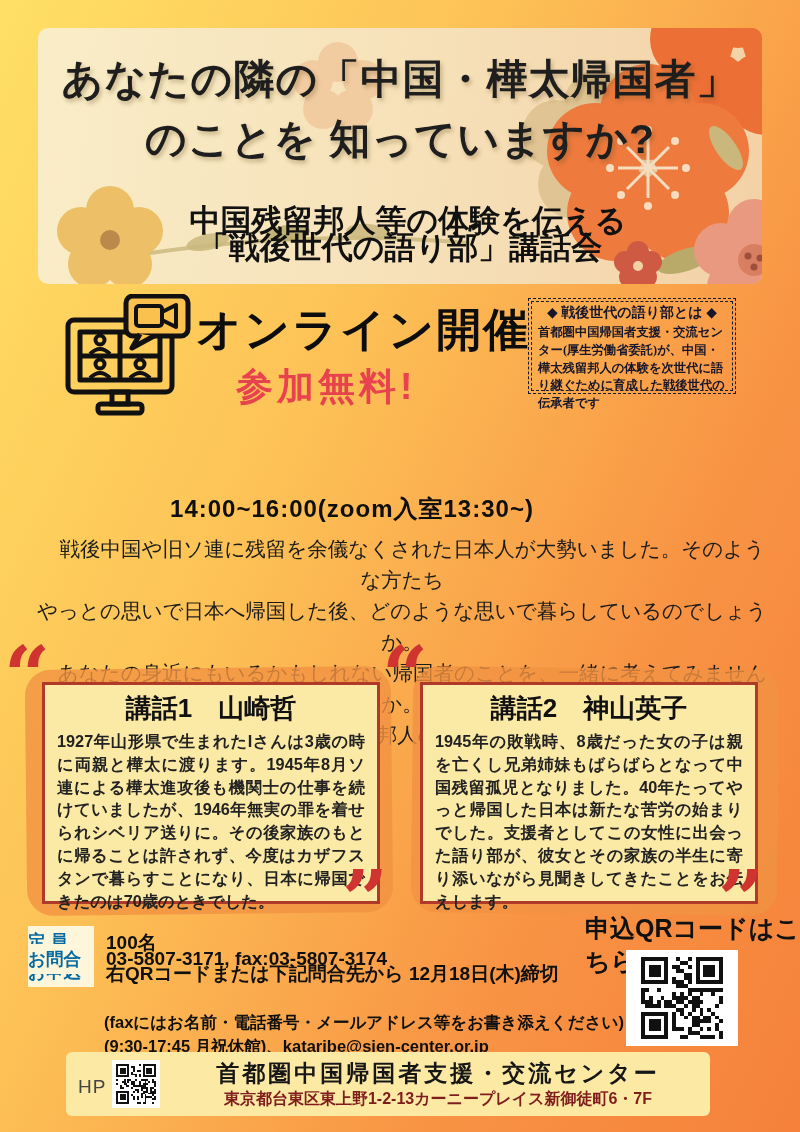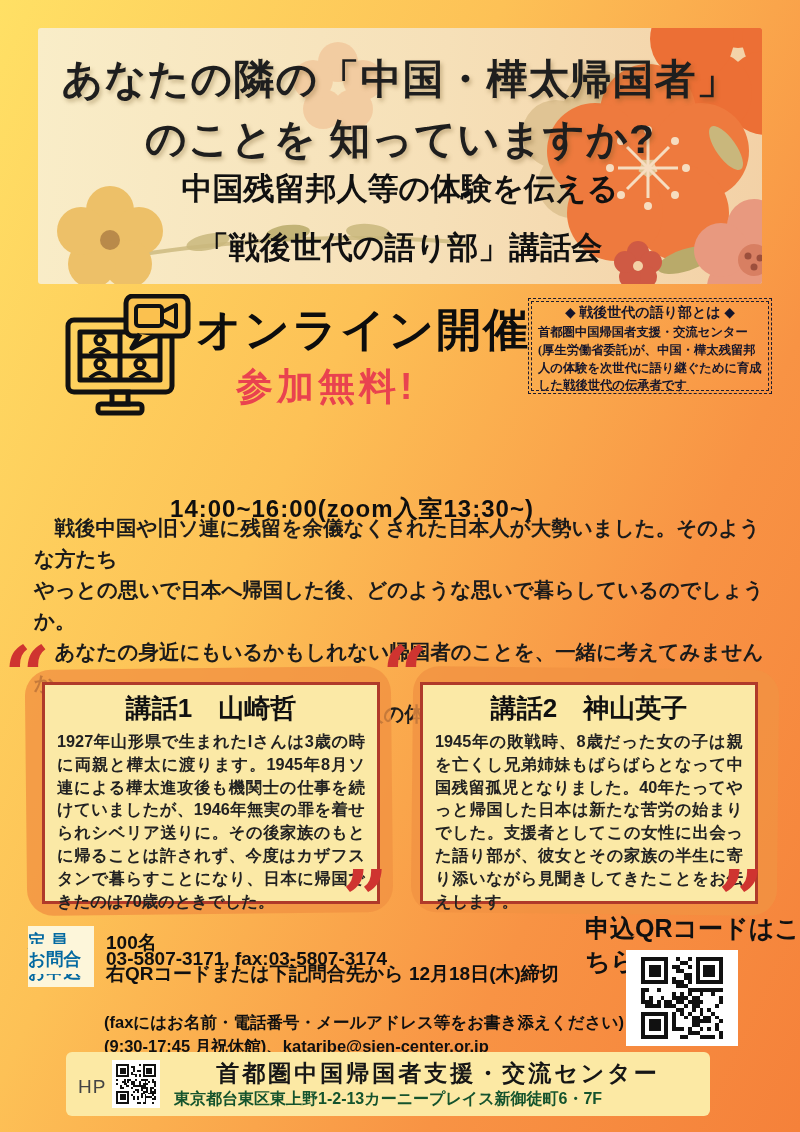--- a/index.html
+++ b/index.html
@@ -10,7 +10,7 @@
   }
   
   .hero{
-    position:absolute;left:38px;top:28px;width:724px;height:256px;border-radius:3px;
+    position:absolute;left:38px;top:28px;width:724px;height:256px;border-radius:10px;
     background:linear-gradient(95deg,#f9edc8 0%,#f6e0b8 55%,#f3d1a6 100%);
     overflow:hidden;
   }

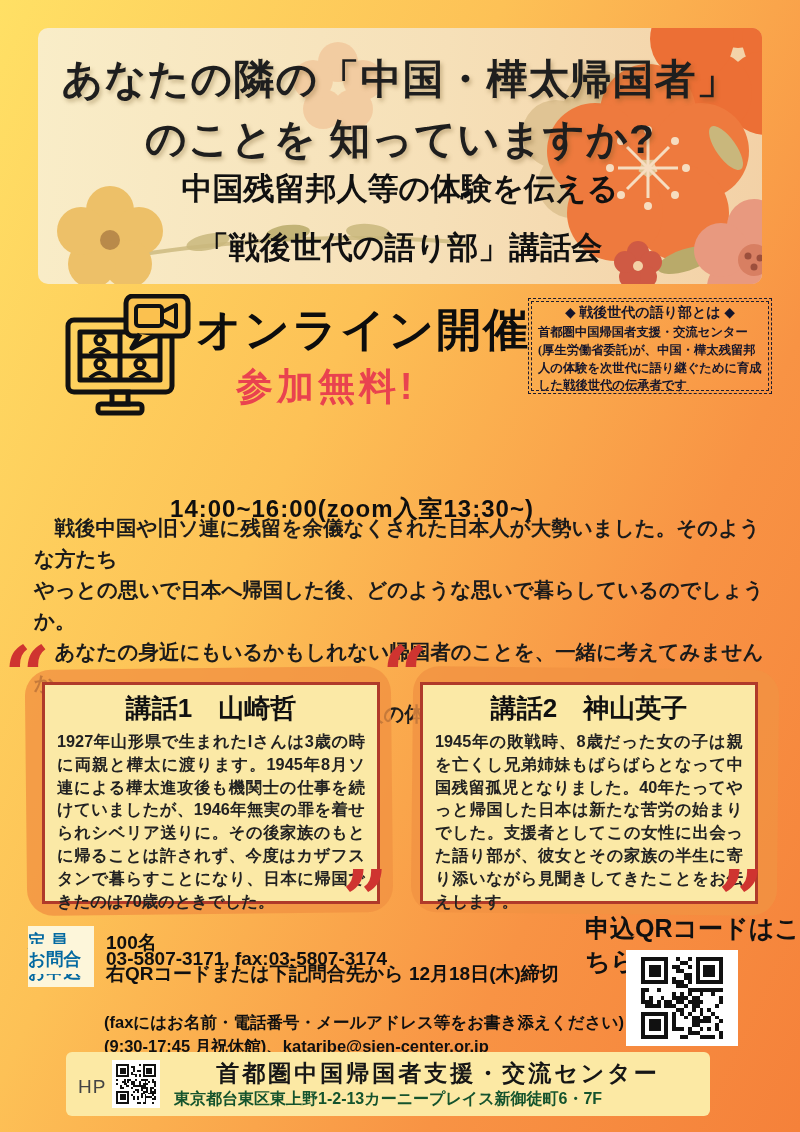--- a/index.html
+++ b/index.html
@@ -20,7 +20,7 @@
       text-shadow:2px 3px 4px rgba(110,80,30,.35);}
   .t1a{top:24px;} .t1b{top:84px;}
   .t2{font-family:"Liberation Serif","DejaVu Serif",serif;font-size:31px;font-weight:900;color:#111;}
-  .t2a{top:140px;} .t2b{top:199px;}
+  .t2a{top:172px;padding-left:8px;} .t2b{top:199px;}
   
   .event-icon{position:absolute;left:56px;top:294px;width:140px;height:130px;}
   .online{position:absolute;left:196px;top:300px;font-size:45px;font-weight:900;letter-spacing:2px;color:#0d0d0d;}

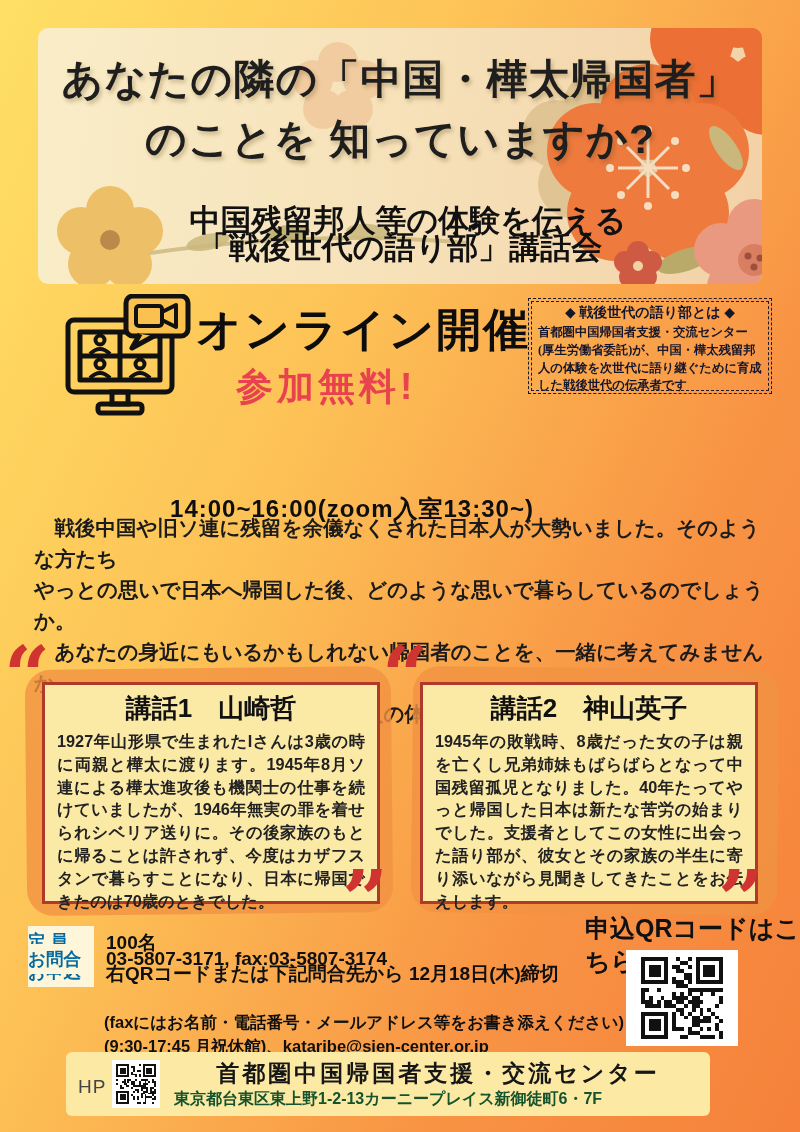--- a/index.html
+++ b/index.html
@@ -26,7 +26,7 @@
   .online{position:absolute;left:196px;top:300px;font-size:45px;font-weight:900;letter-spacing:2px;color:#0d0d0d;}
   .fee{position:absolute;left:236px;top:362px;font-size:37px;font-weight:900;letter-spacing:4px;color:#e9424f;}
   .infobox{
-    position:absolute;left:528px;top:298px;width:244px;height:96px;box-sizing:border-box;
+    position:absolute;left:528px;top:298px;width:208px;height:96px;box-sizing:border-box;
     border:1px dashed #1b1b2f;outline:1px dashed #1b1b2f;outline-offset:-4px;
     padding:5px 9px;font-family:"Liberation Serif","DejaVu Serif",serif;color:#15152b;
   }

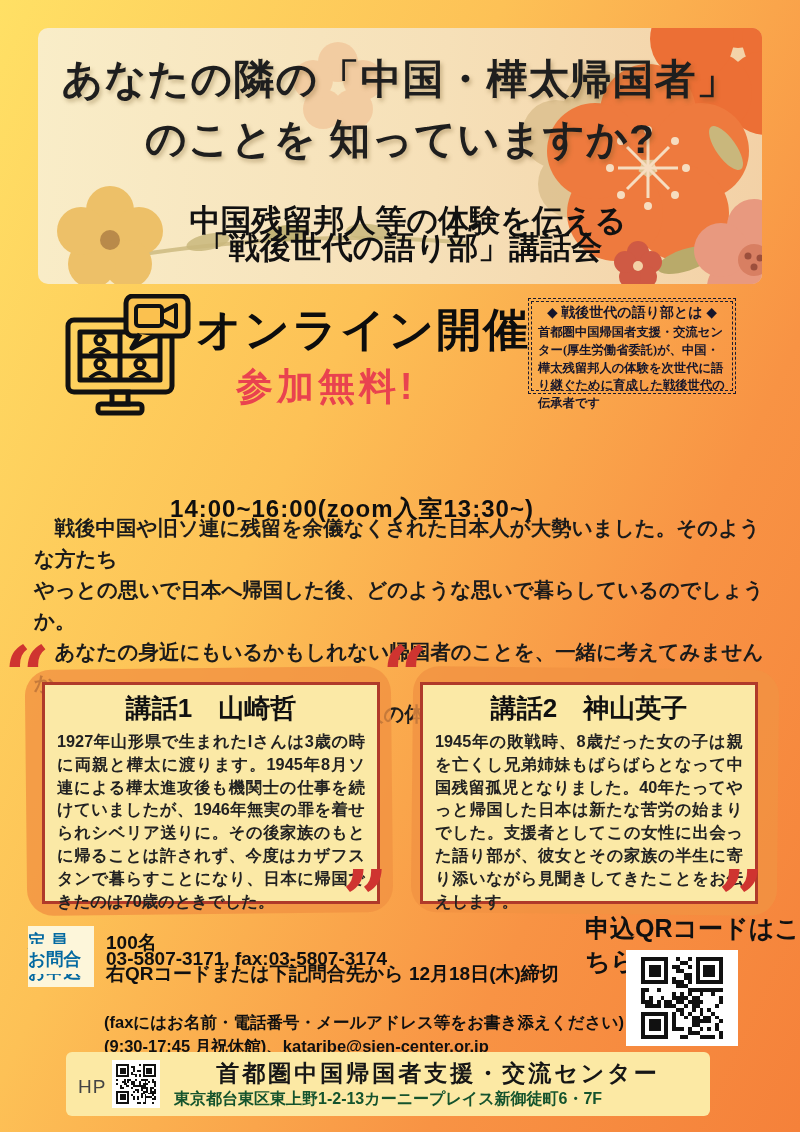--- a/index.html
+++ b/index.html
@@ -39,8 +39,8 @@
   .time{position:absolute;left:0;top:493px;width:704px;text-align:center;
     font-size:24px;font-weight:800;color:#0f0f0f;letter-spacing:1px;}
   
-  .intro{position:absolute;left:34px;top:512px;width:736px;font-size:20.5px;
-    line-height:31px;font-weight:700;color:#1b1b1b;}
+  .intro{position:absolute;left:34px;top:533px;width:736px;font-size:20.5px;
+    line-height:31px;font-weight:400;color:#1b1b1b;text-align:center;}
   
   .stroke{position:absolute;background:rgba(241,146,66,.8);border-radius:26px;}
   .strokeA{left:26px;top:668px;width:366px;height:246px;transform:rotate(-.6deg);}

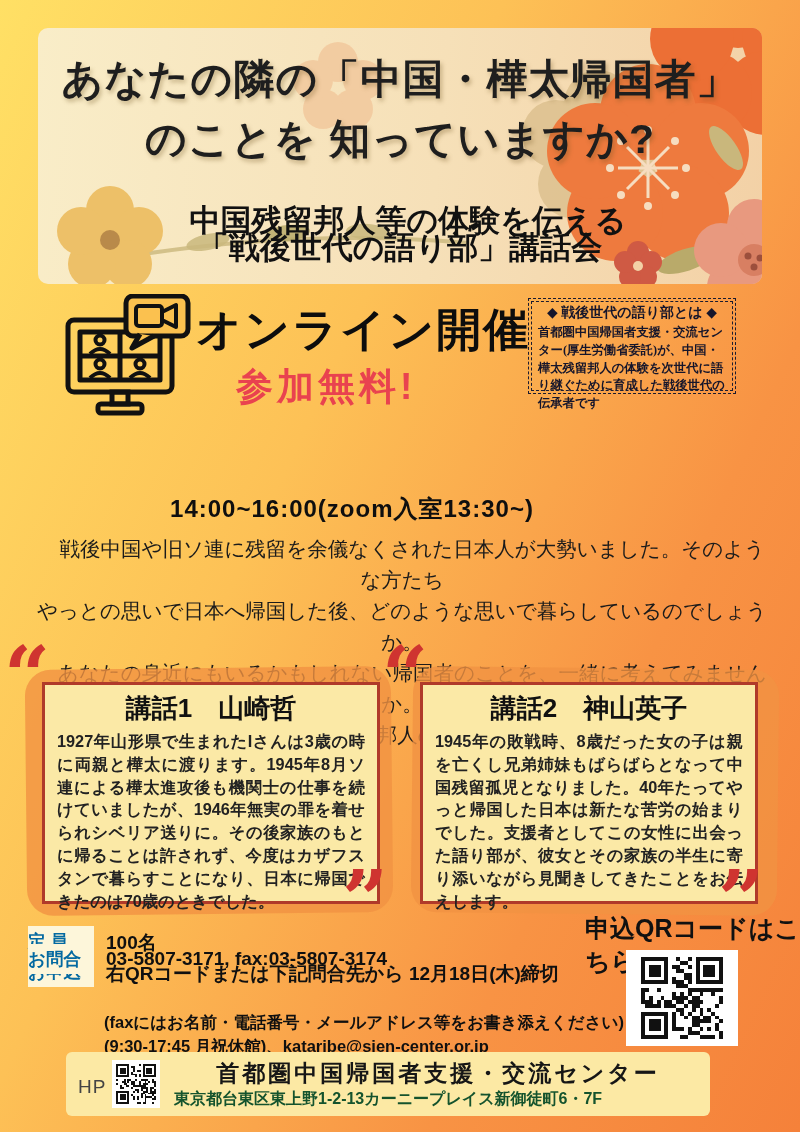--- a/index.html
+++ b/index.html
@@ -78,8 +78,8 @@
   .qr-hp .qr-inner{width:40px;height:40px;}
   .org{position:absolute;left:108px;top:6px;width:528px;text-align:center;
     font-size:23px;font-weight:700;letter-spacing:3px;color:#161616;}
-  .addr{position:absolute;left:108px;top:37px;width:528px;
-    font-size:16px;font-weight:600;color:#14532d;}
+  .addr{position:absolute;left:108px;top:37px;width:528px;text-align:center;
+    font-size:16px;font-weight:600;color:#7f1d1d;}
 </style>
 </head>
 <body>

